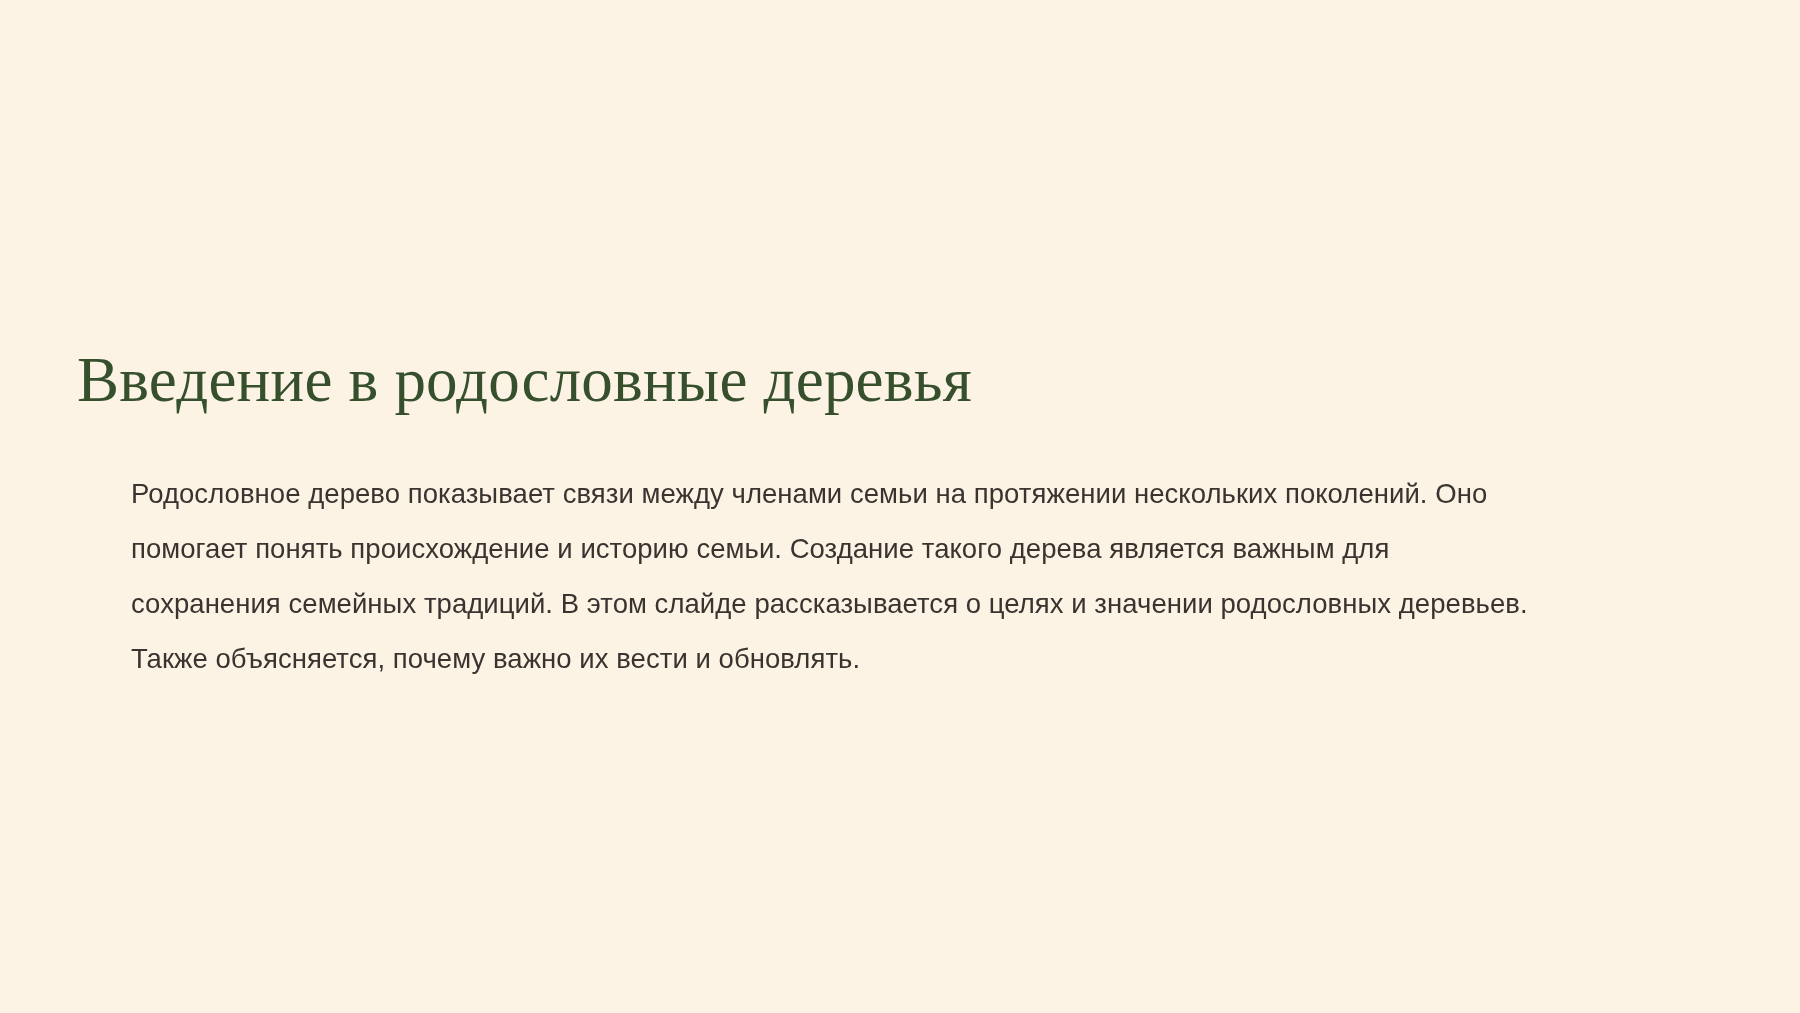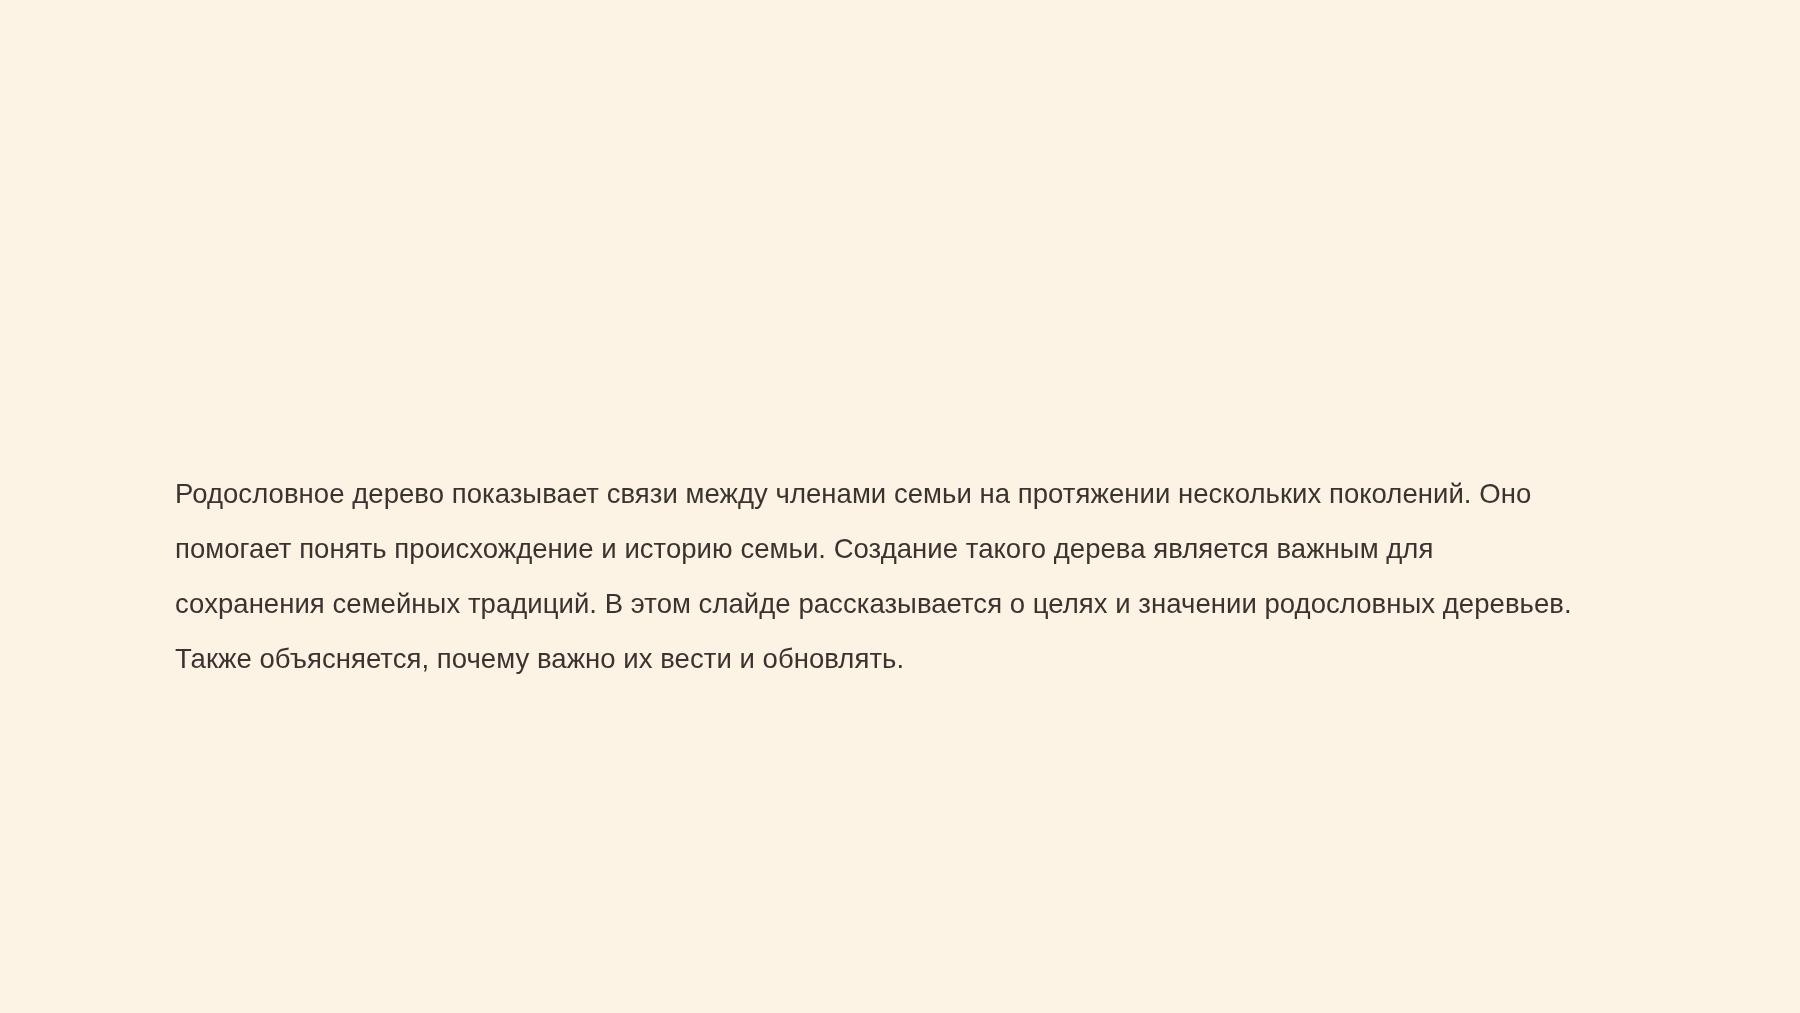--- a/index.html
+++ b/index.html
@@ -78,6 +78,7 @@
 
 <div class="slide">
 
+  <h1 class="slide-title">Введение в родословные деревья</h1>
 
   <div class="body-block">
     <div class="accent-bar"></div>

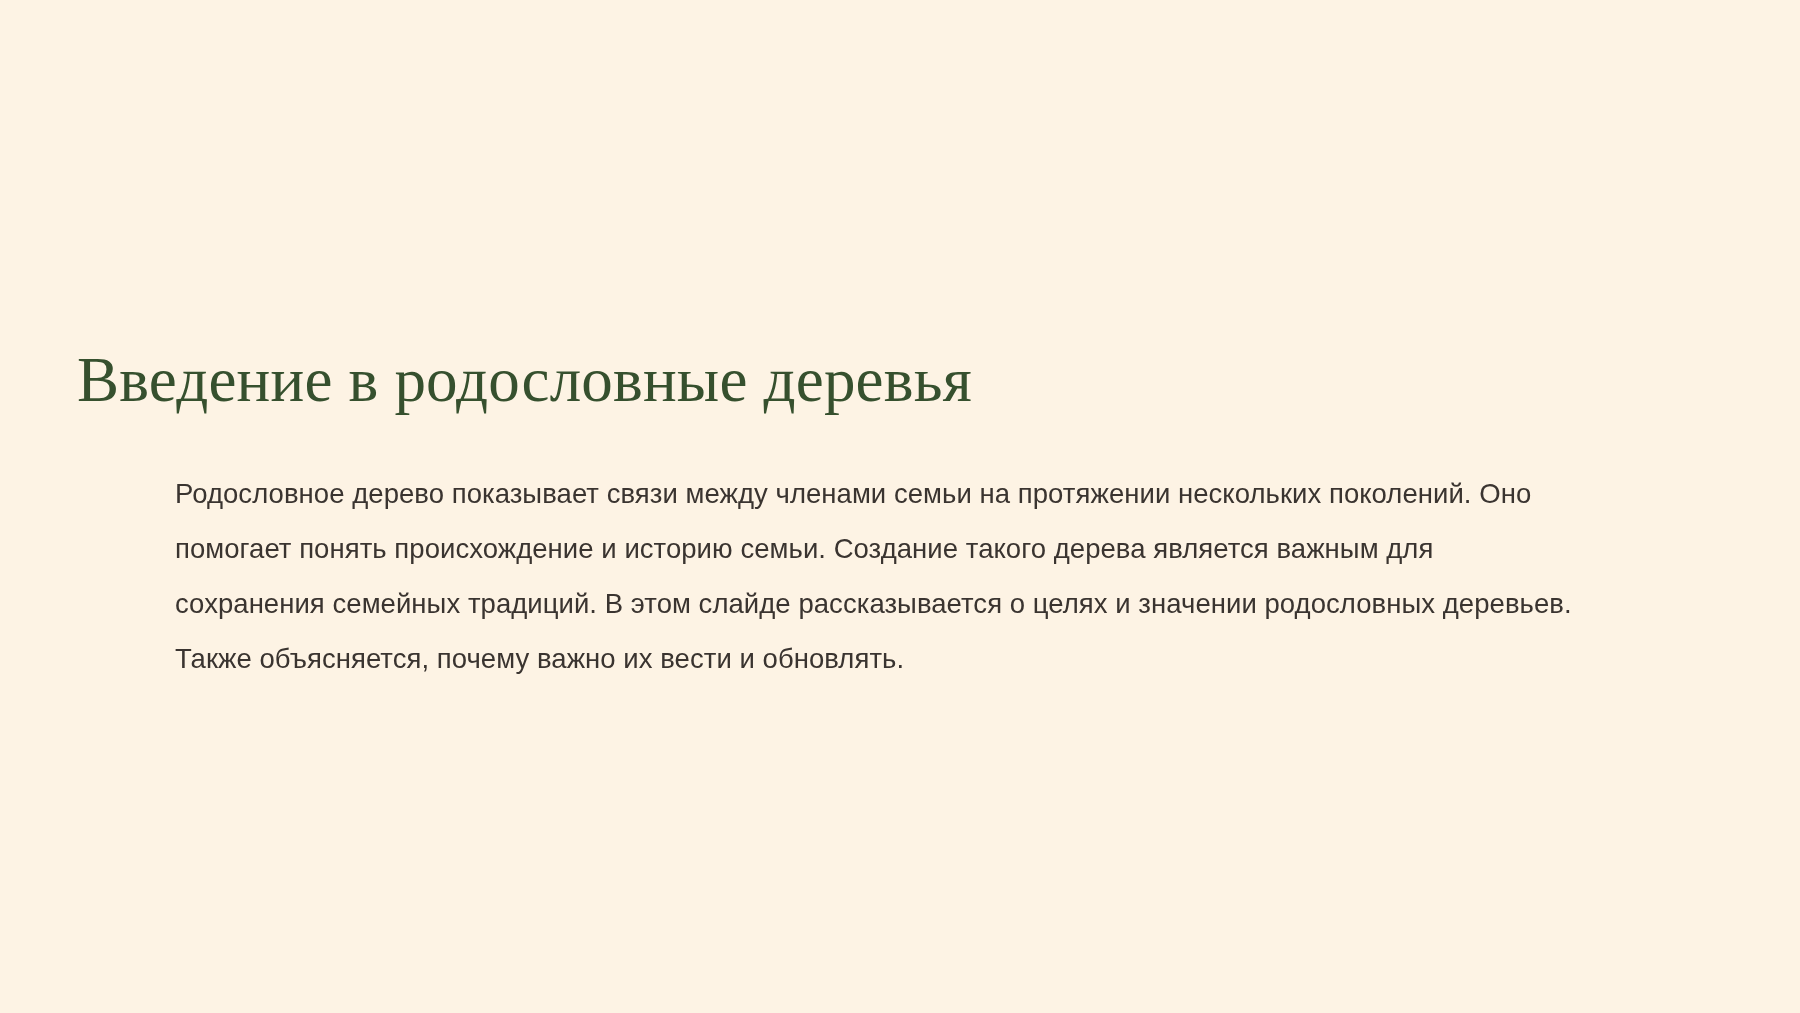--- a/index.html
+++ b/index.html
@@ -46,7 +46,6 @@
     width: 1640px;
     display: flex;
     align-items: center;
-    gap: 44px;
   }
 
   .accent-bar {

